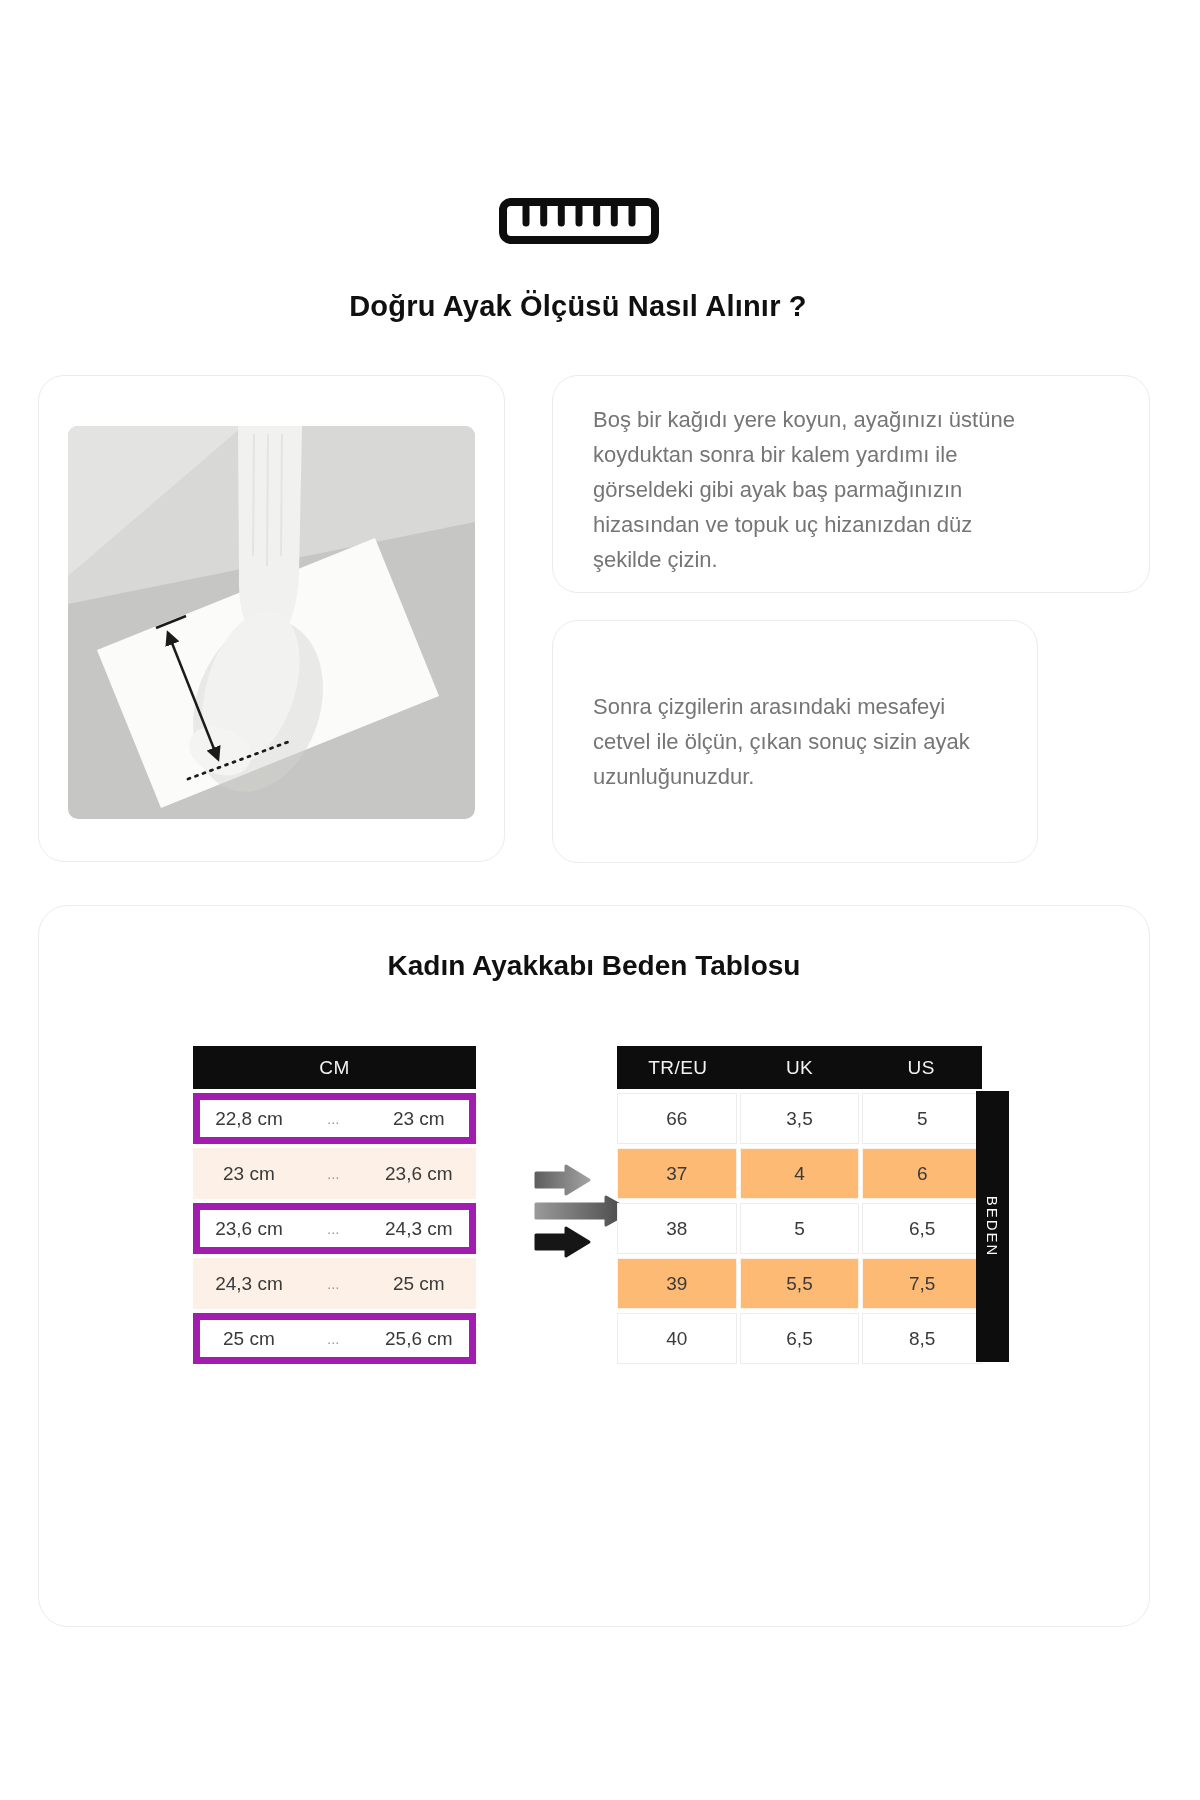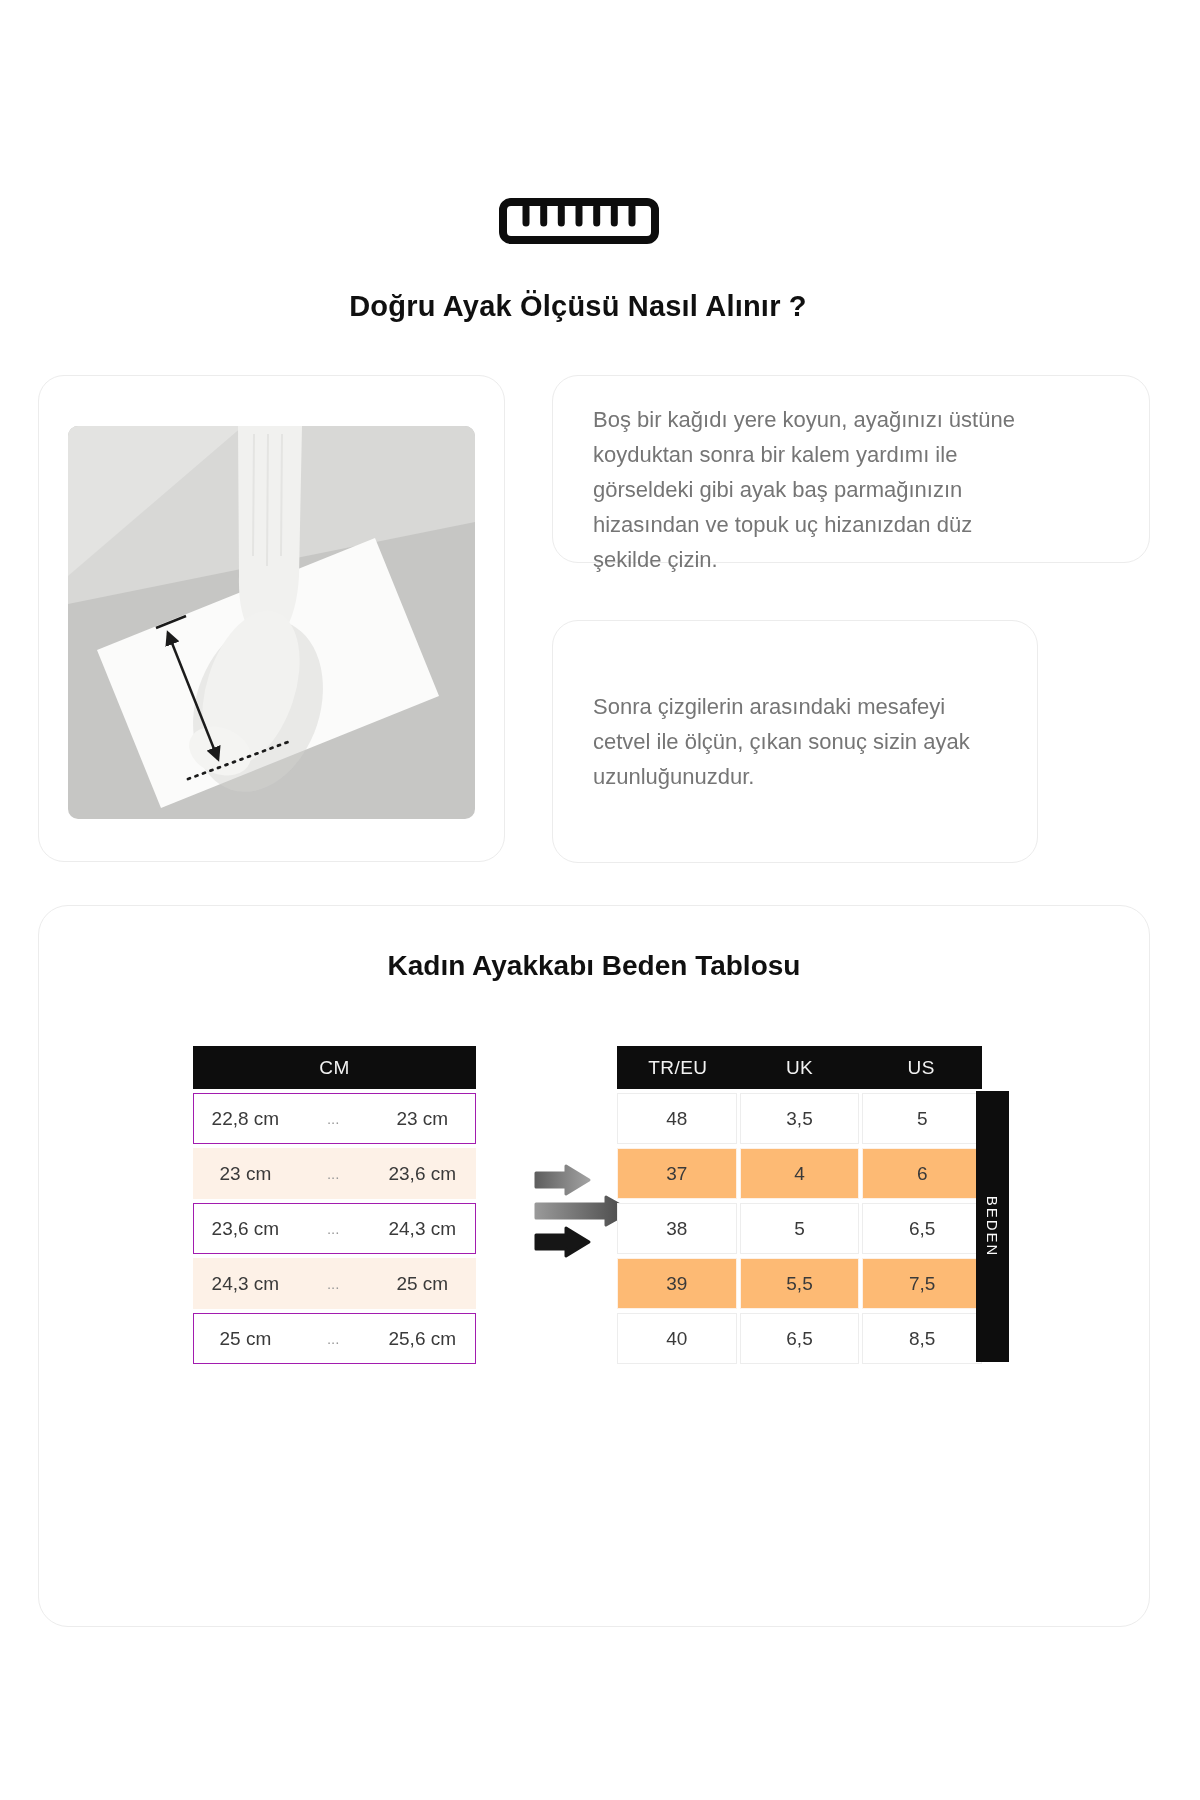--- a/index.html
+++ b/index.html
@@ -36,7 +36,7 @@
     border-radius: 10px; overflow: hidden;
   }
   .info-card-1 {
-    left: 552px; top: 375px; width: 598px; height: 188px;
+    left: 552px; top: 375px; width: 598px; height: 218px;
     padding: 26px 30px 0 40px;
   }
   .info-card-2 {

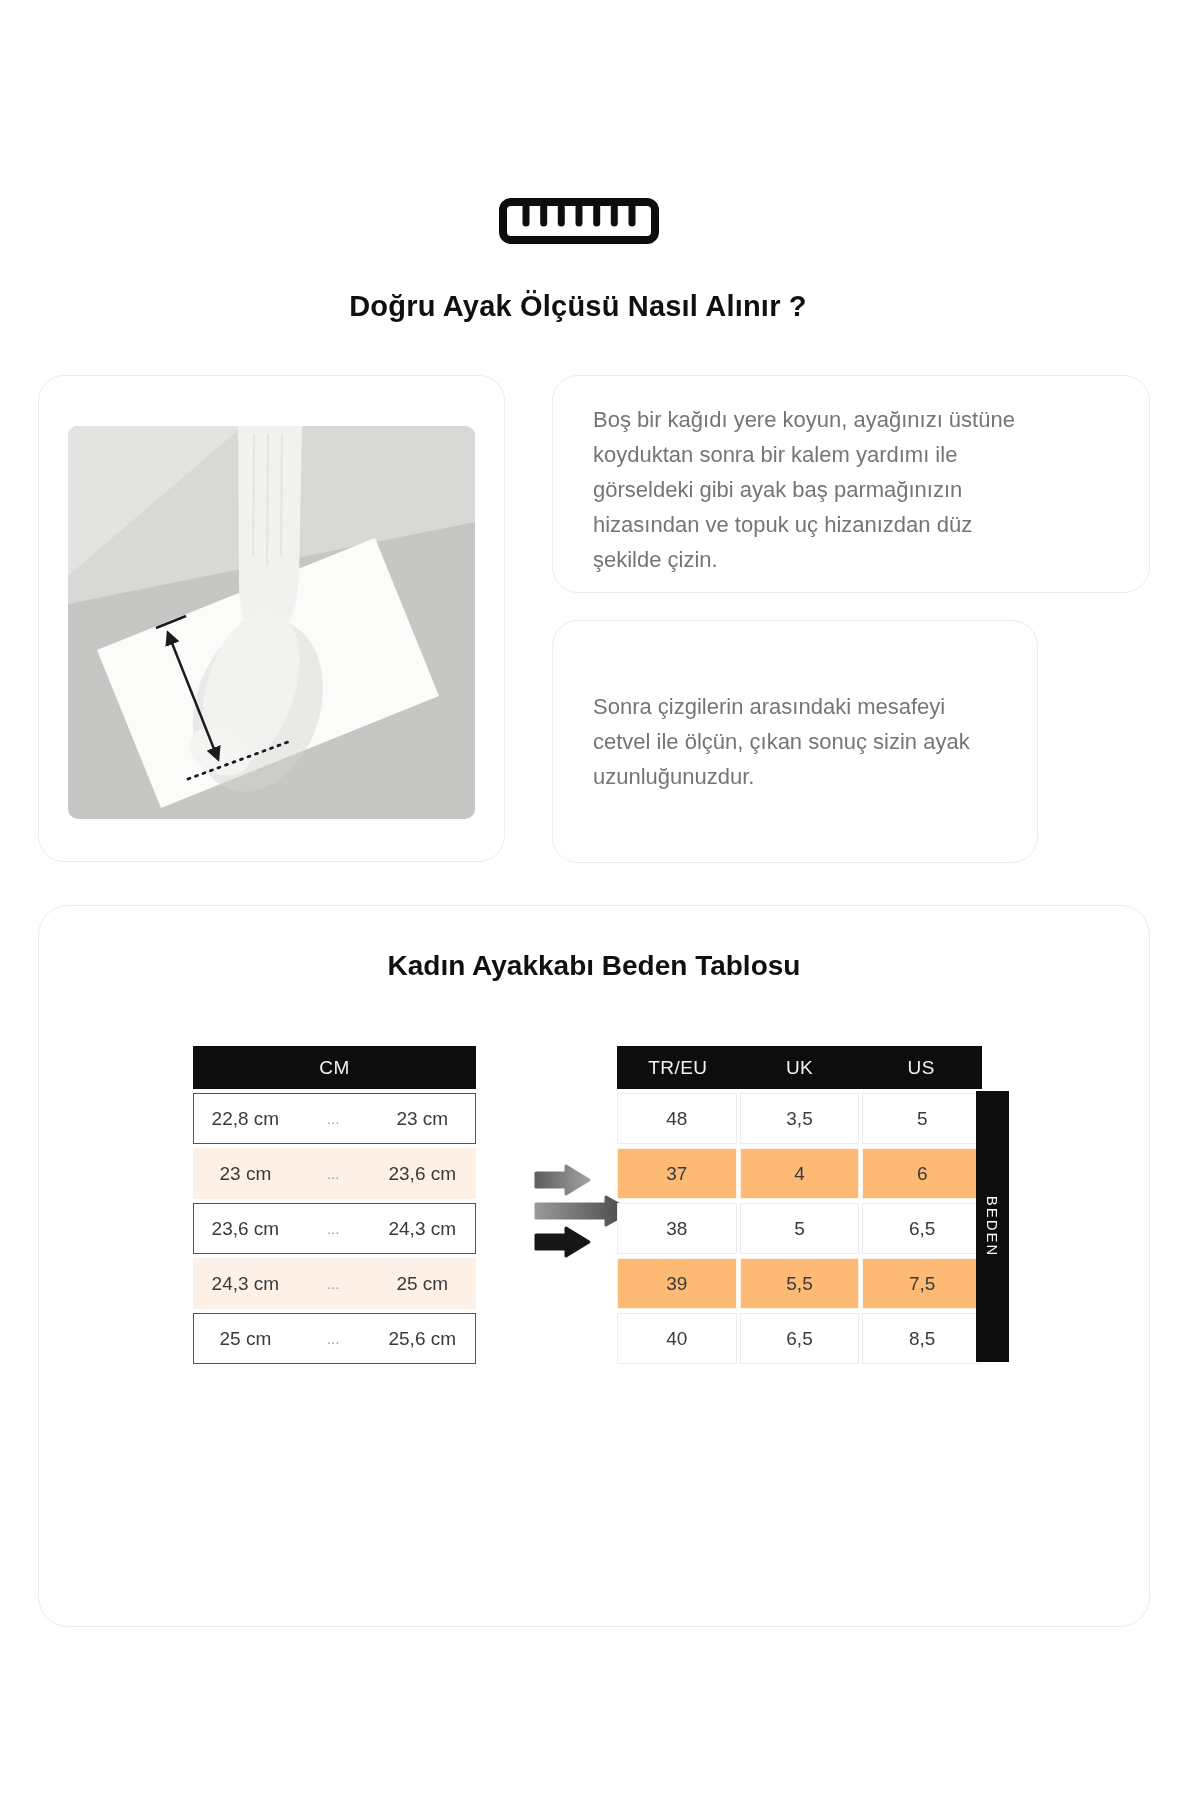--- a/index.html
+++ b/index.html
@@ -75,7 +75,7 @@
     display: flex; align-items: center;
     font-size: 19px; color: #3a3a3a;
   }
-  .cm-table .t-row { background: #ffffff; border: 1px solid #a21caf; gap: 16px; }
+  .cm-table .t-row { background: #ffffff; border: 7px solid #a21caf; gap: 16px; }
   .cm-table .t-row.alt { background: #fdf1e7; border-color: #fdf1e7; }
   .cm-table .c-from { width: 116px; text-align: center; }
   .cm-table .c-sep  { width: 46px;  text-align: center; font-size: 15px; color: #9a9a9a; }

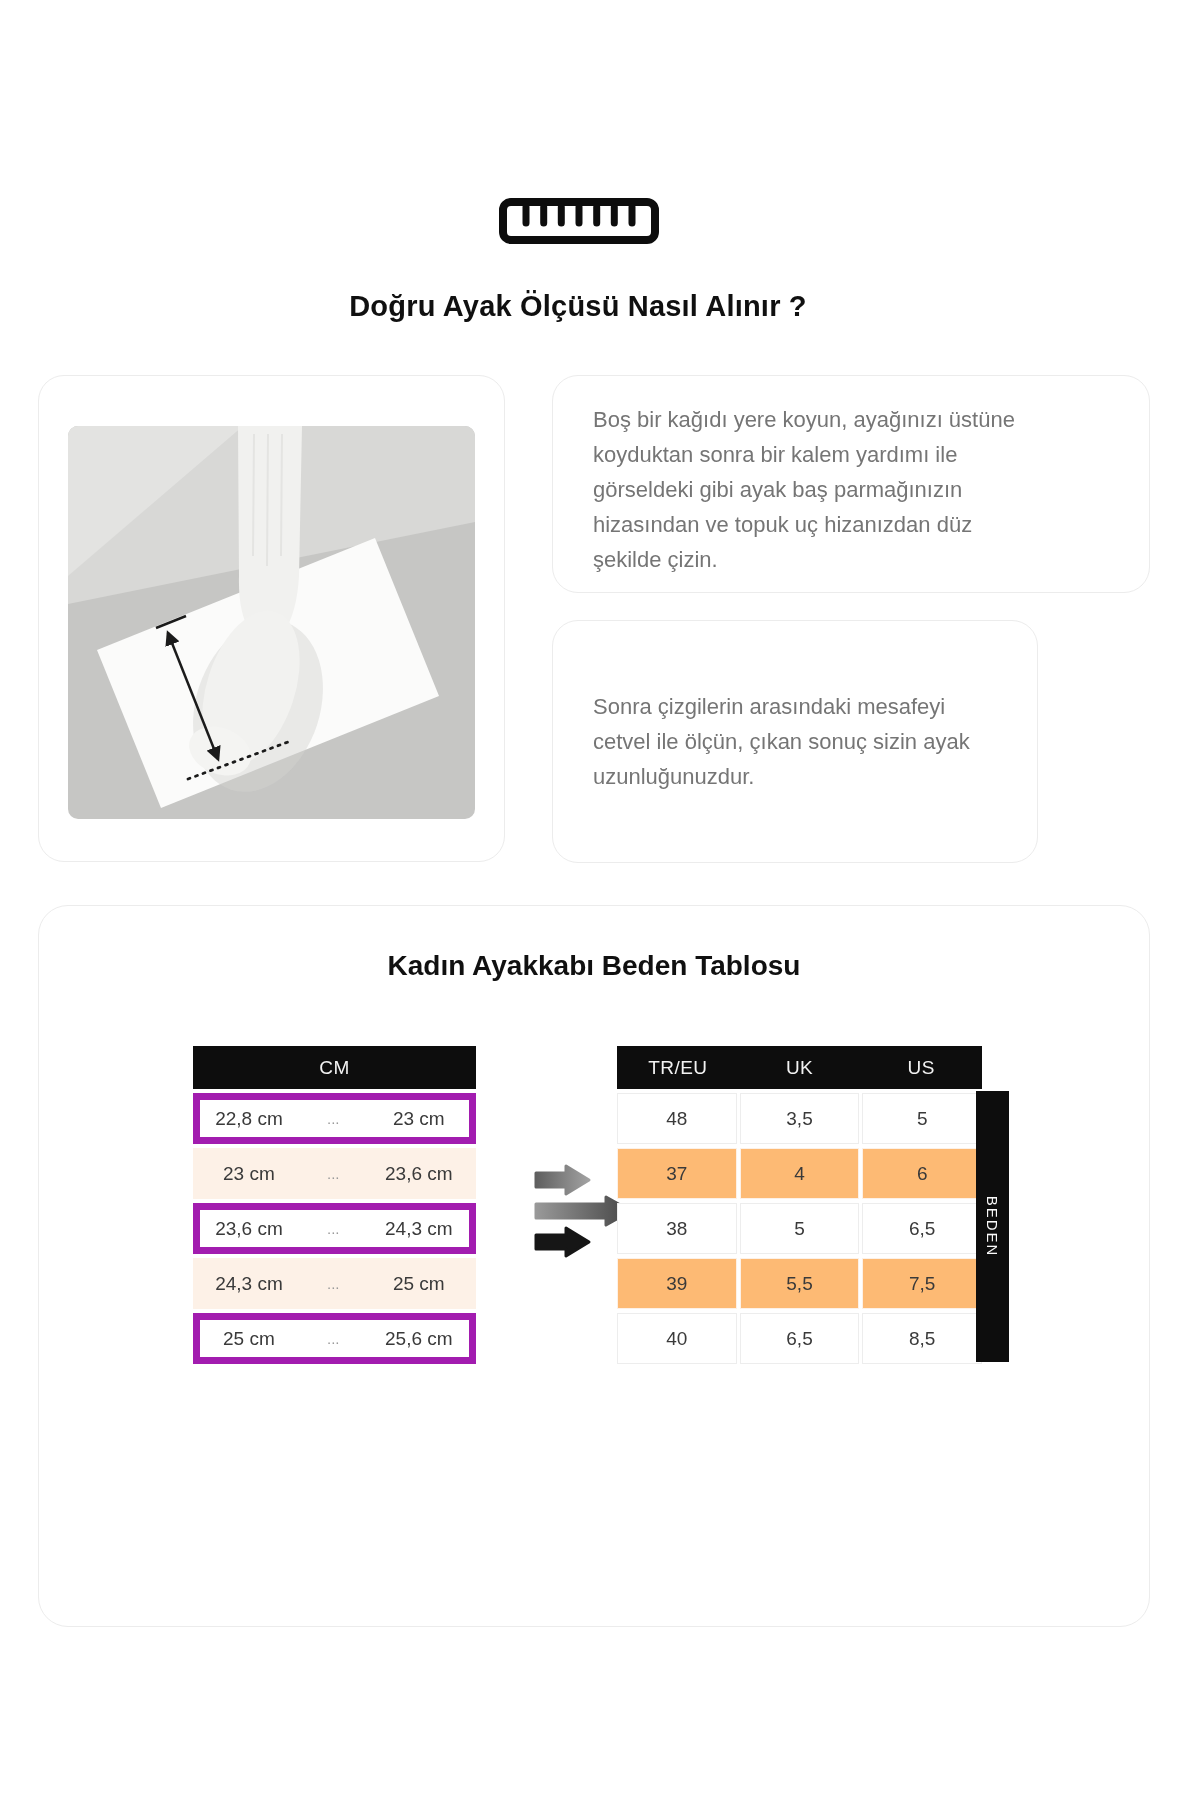--- a/index.html
+++ b/index.html
@@ -233,7 +233,7 @@
     </div>
 
     <div class="t-row">
-      <span class="cell">48</span>
+      <span class="cell">66</span>
       <span class="cell">3,5</span>
       <span class="cell">5</span>
     </div>

